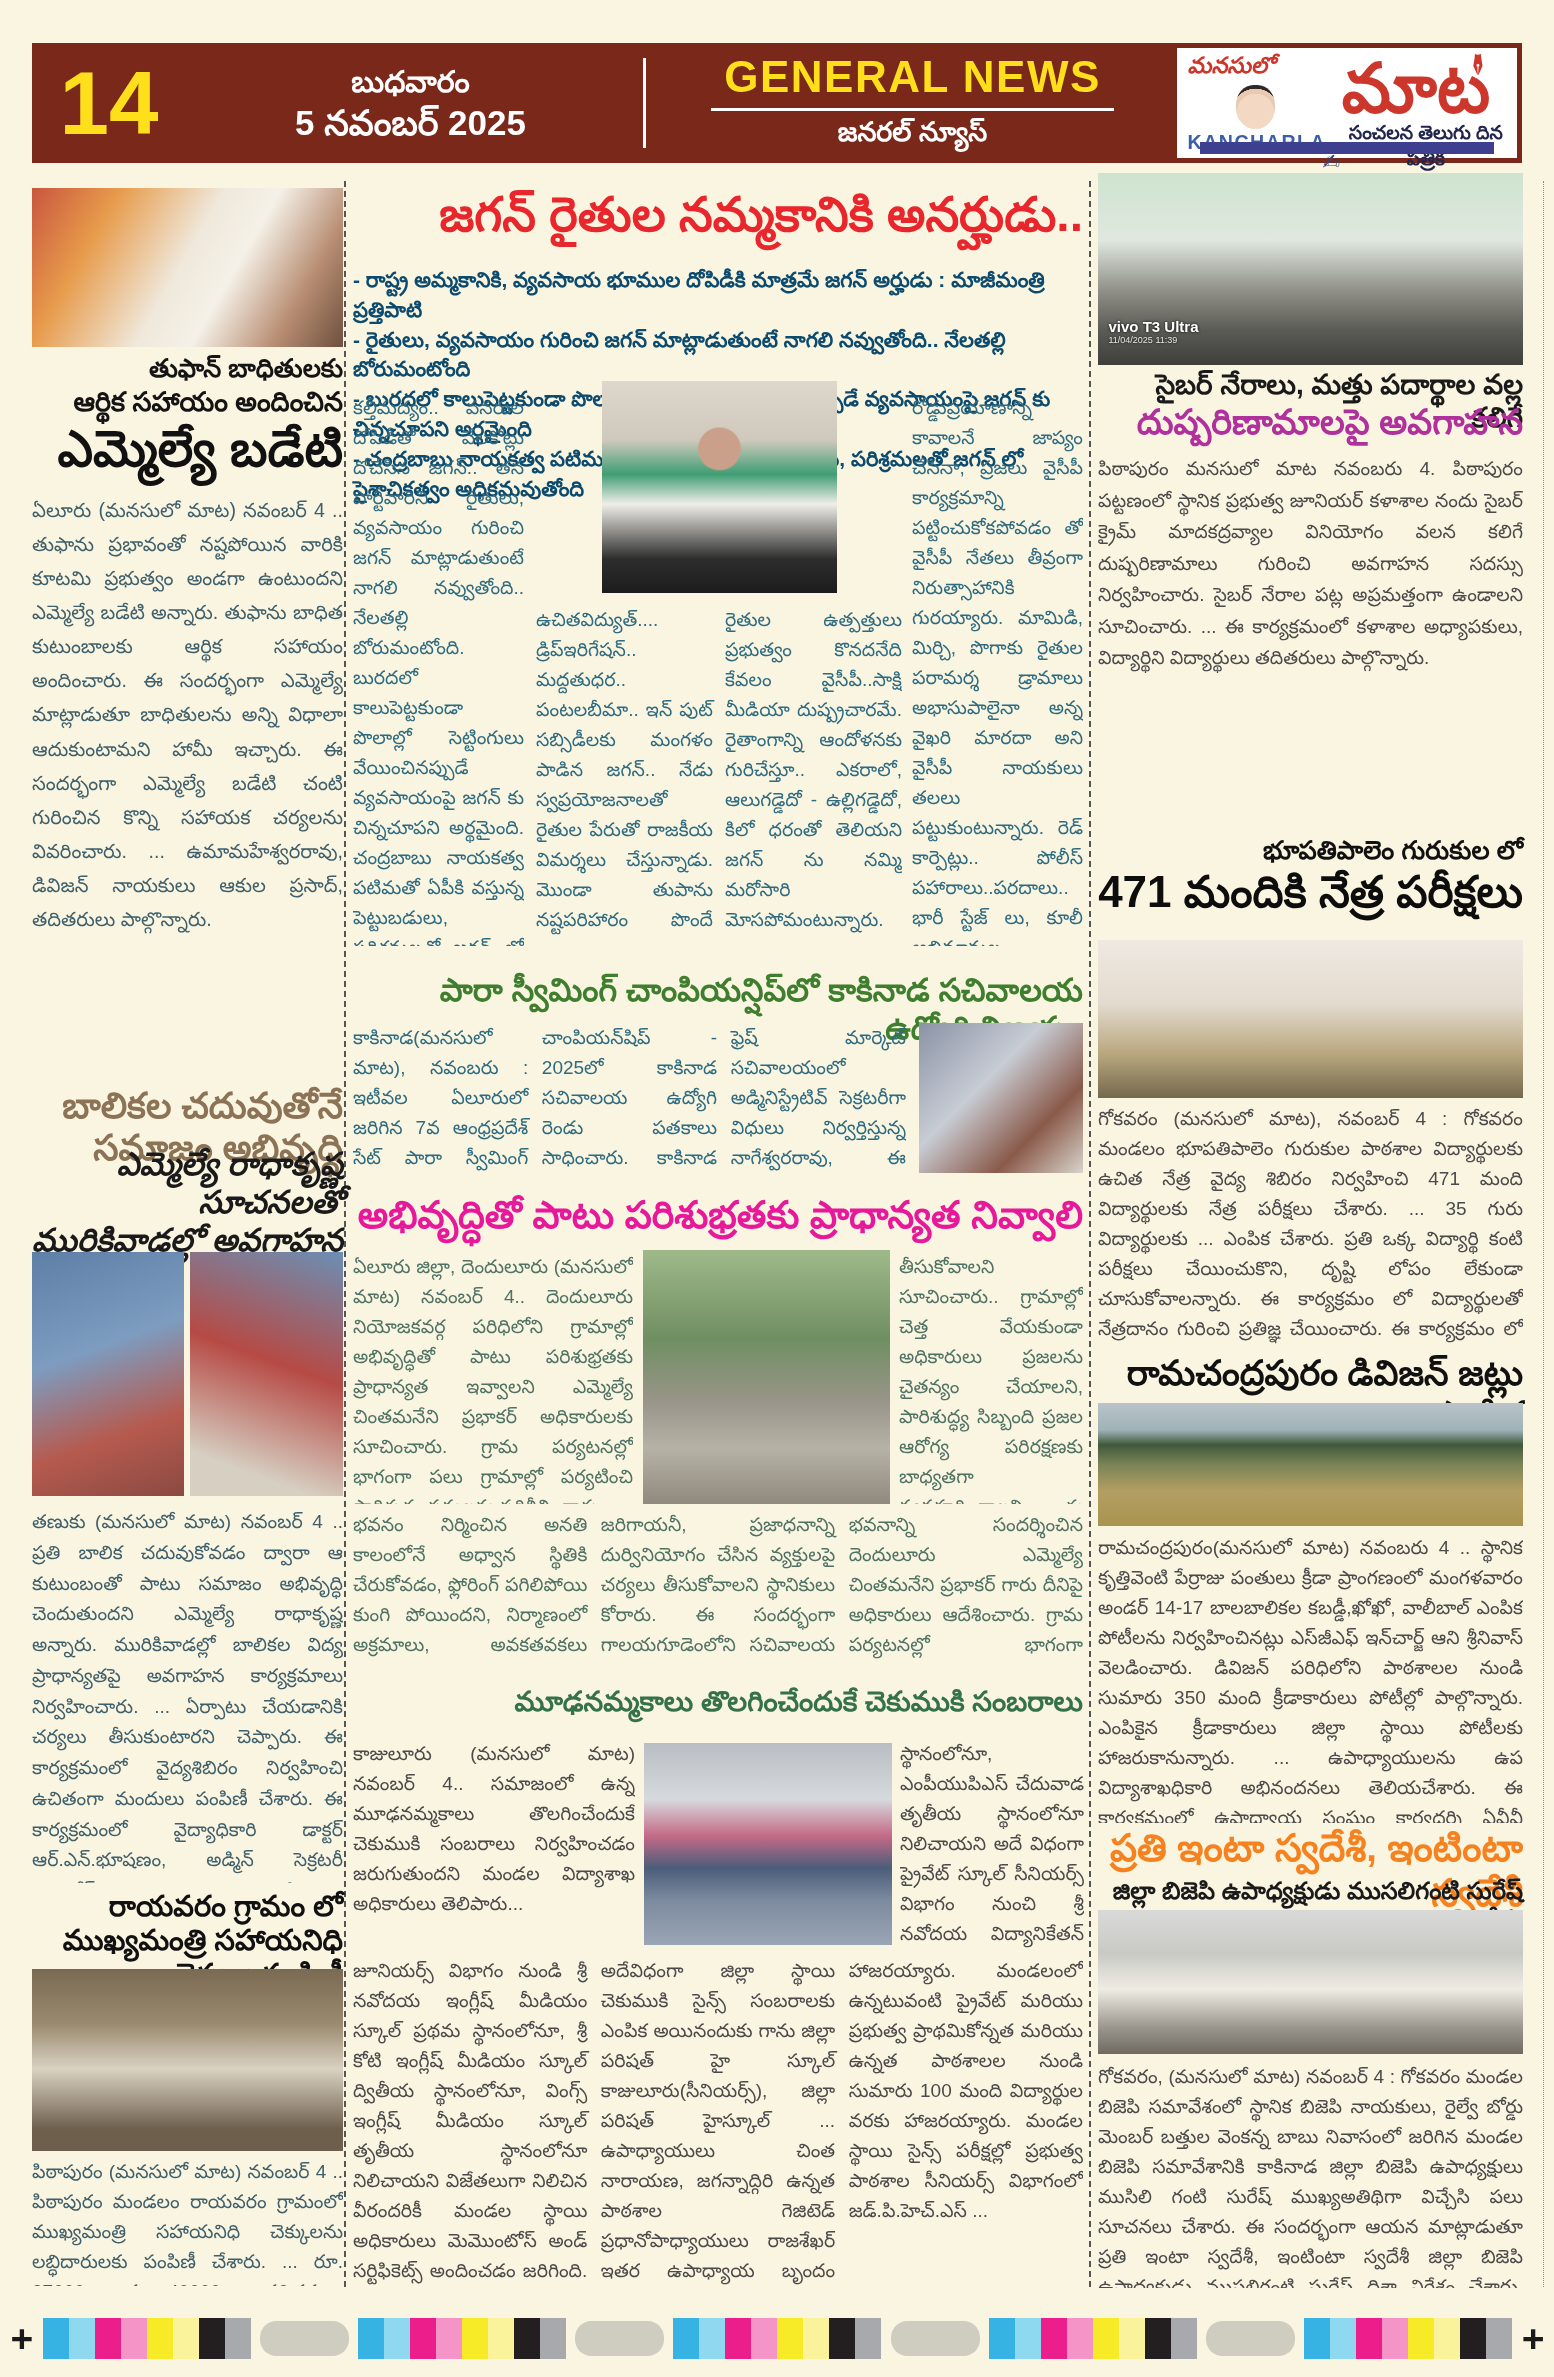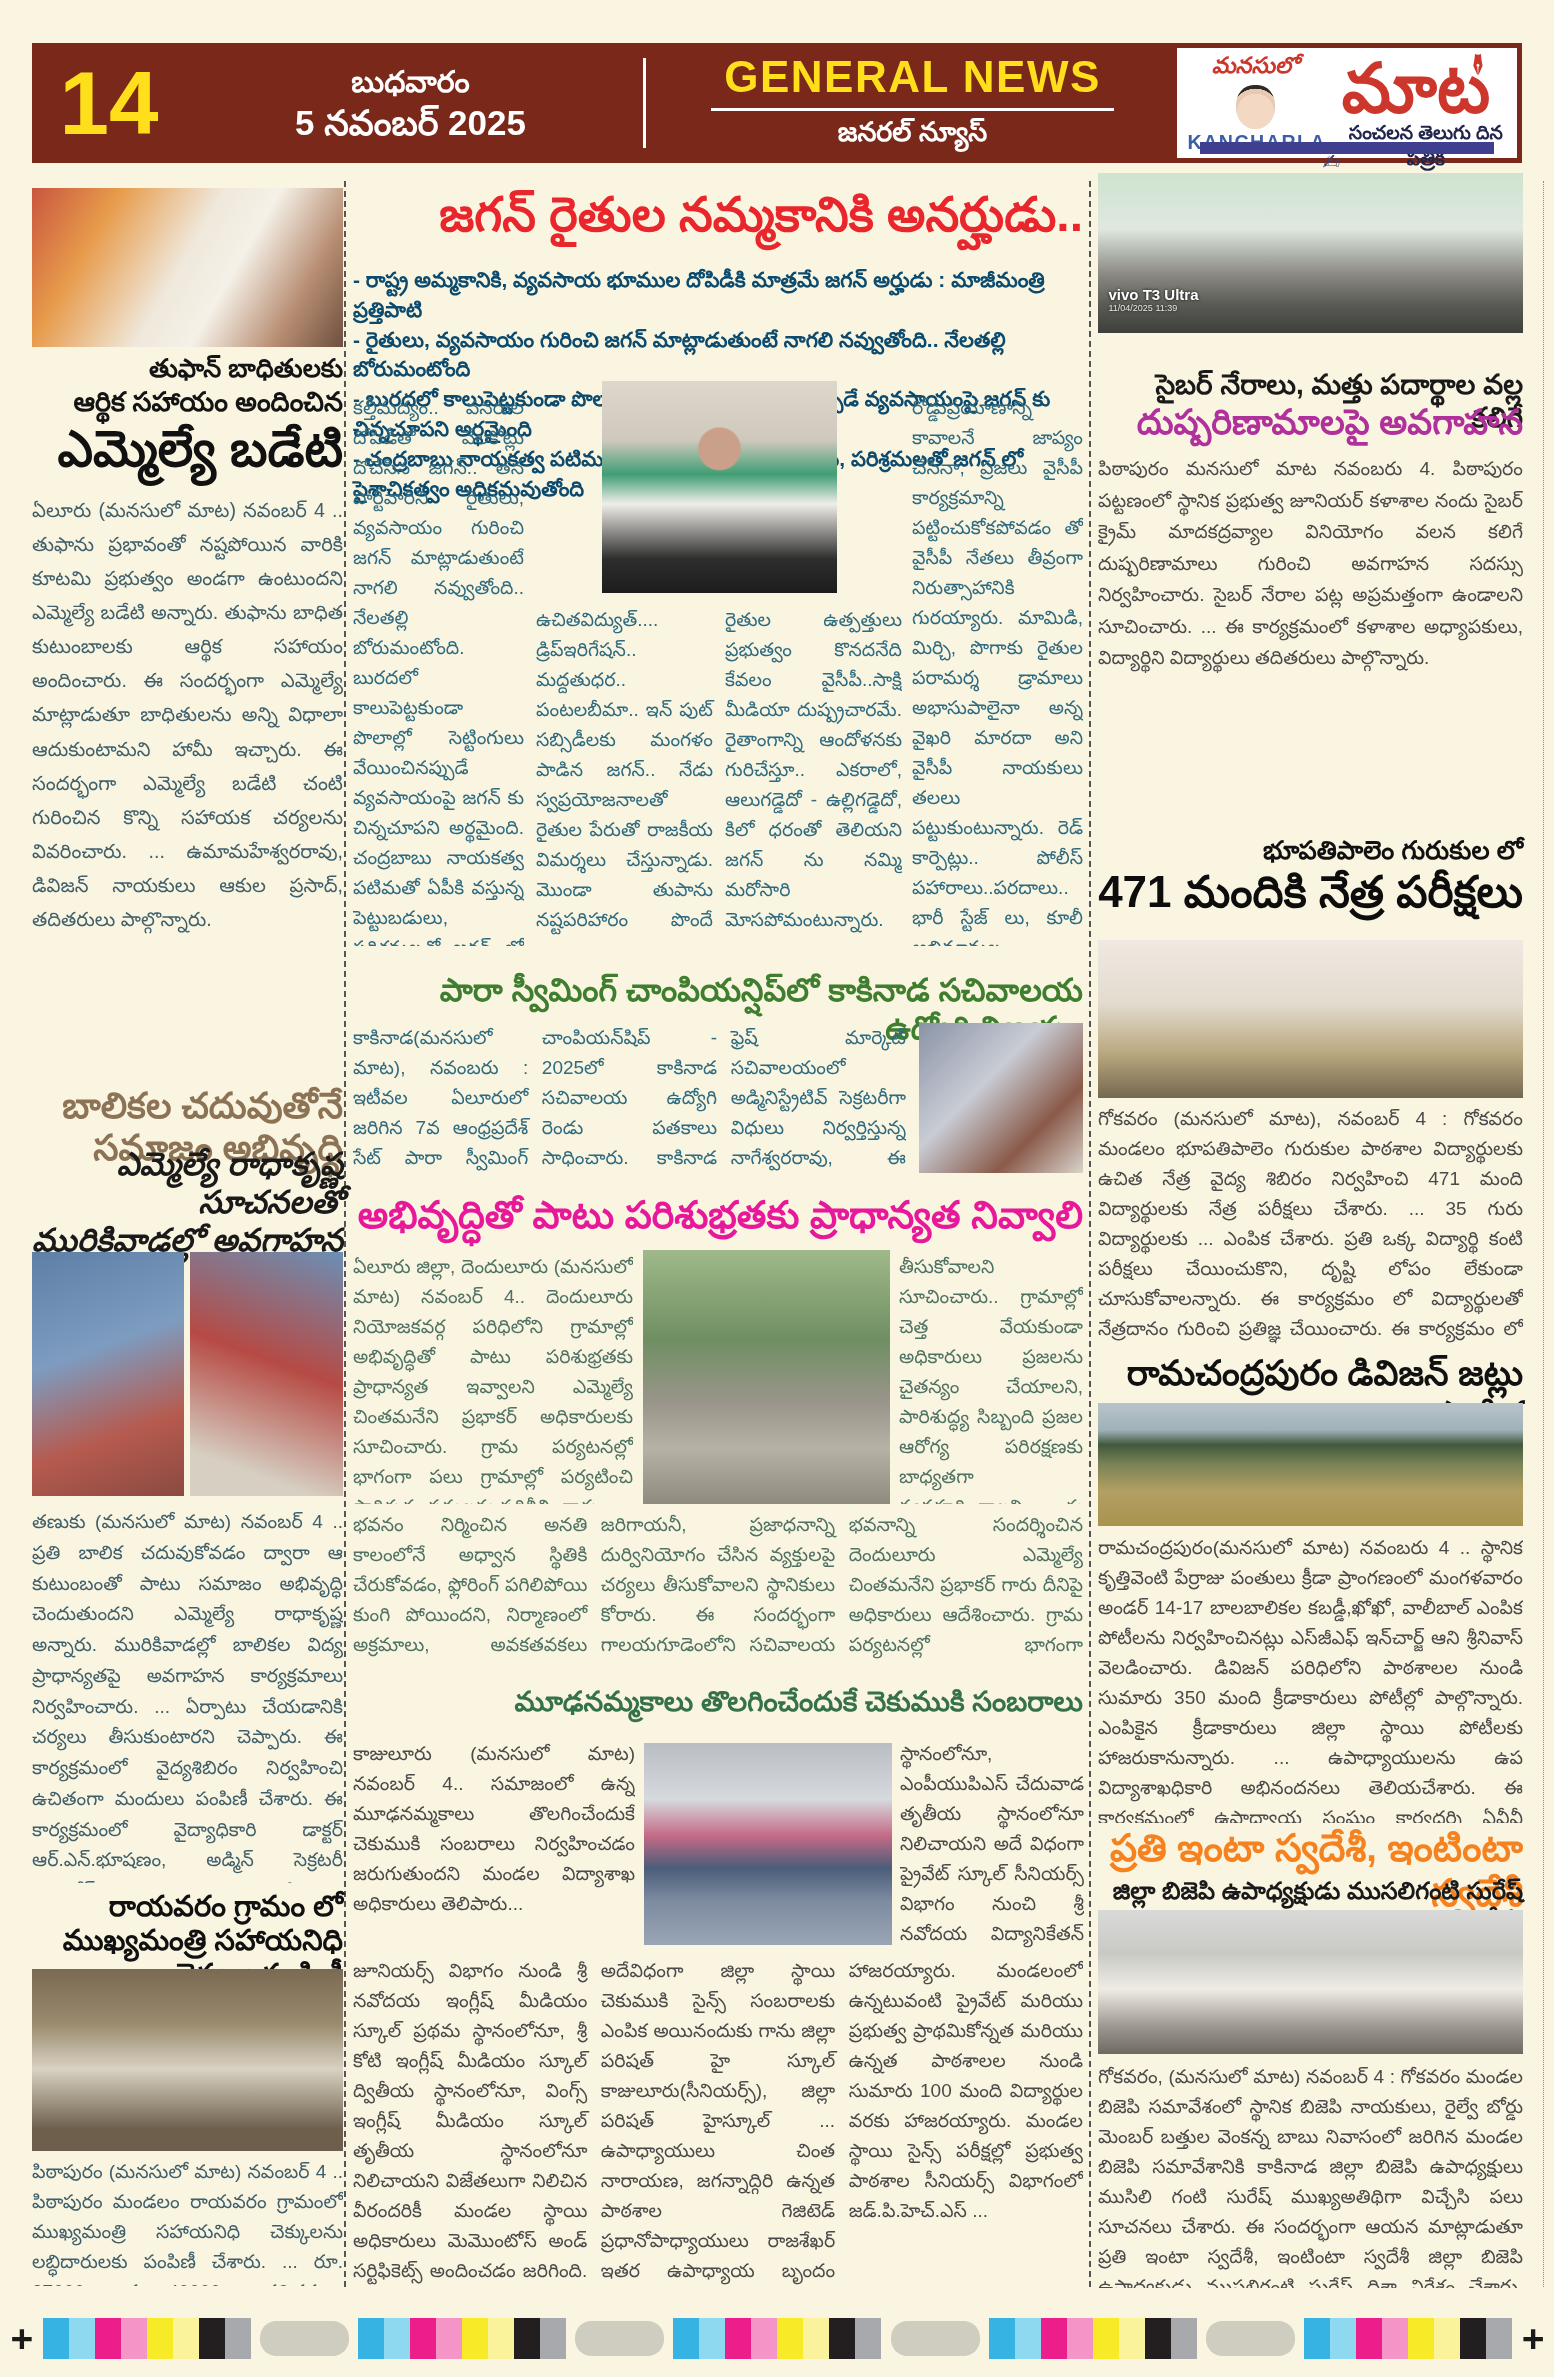--- a/index.html
+++ b/index.html
@@ -21,7 +21,7 @@
   .logo-box{position:absolute;left:1172px;top:43px;width:350px;height:120px;background:#fff;
             border:5.3px solid #7a281a;box-sizing:border-box;}
   .logo-row{display:flex;padding:4.5px 7.5px 0 10.5px;}
-  .logo-left{width:135px;text-align:center;}
+  .logo-left{width:135px;}
   .logo-script{font-size:22.6px;font-weight:bold;color:#cd372b;font-style:italic;}
   .logo-face{width:39px;height:44px;margin:1.5px auto;border-radius:45% 45% 48% 48%;
              background:radial-gradient(circle at 50% 62%,#f3d9c4 0 55%,#e9c9b2 56% 70%,#2e2a28 71%);}

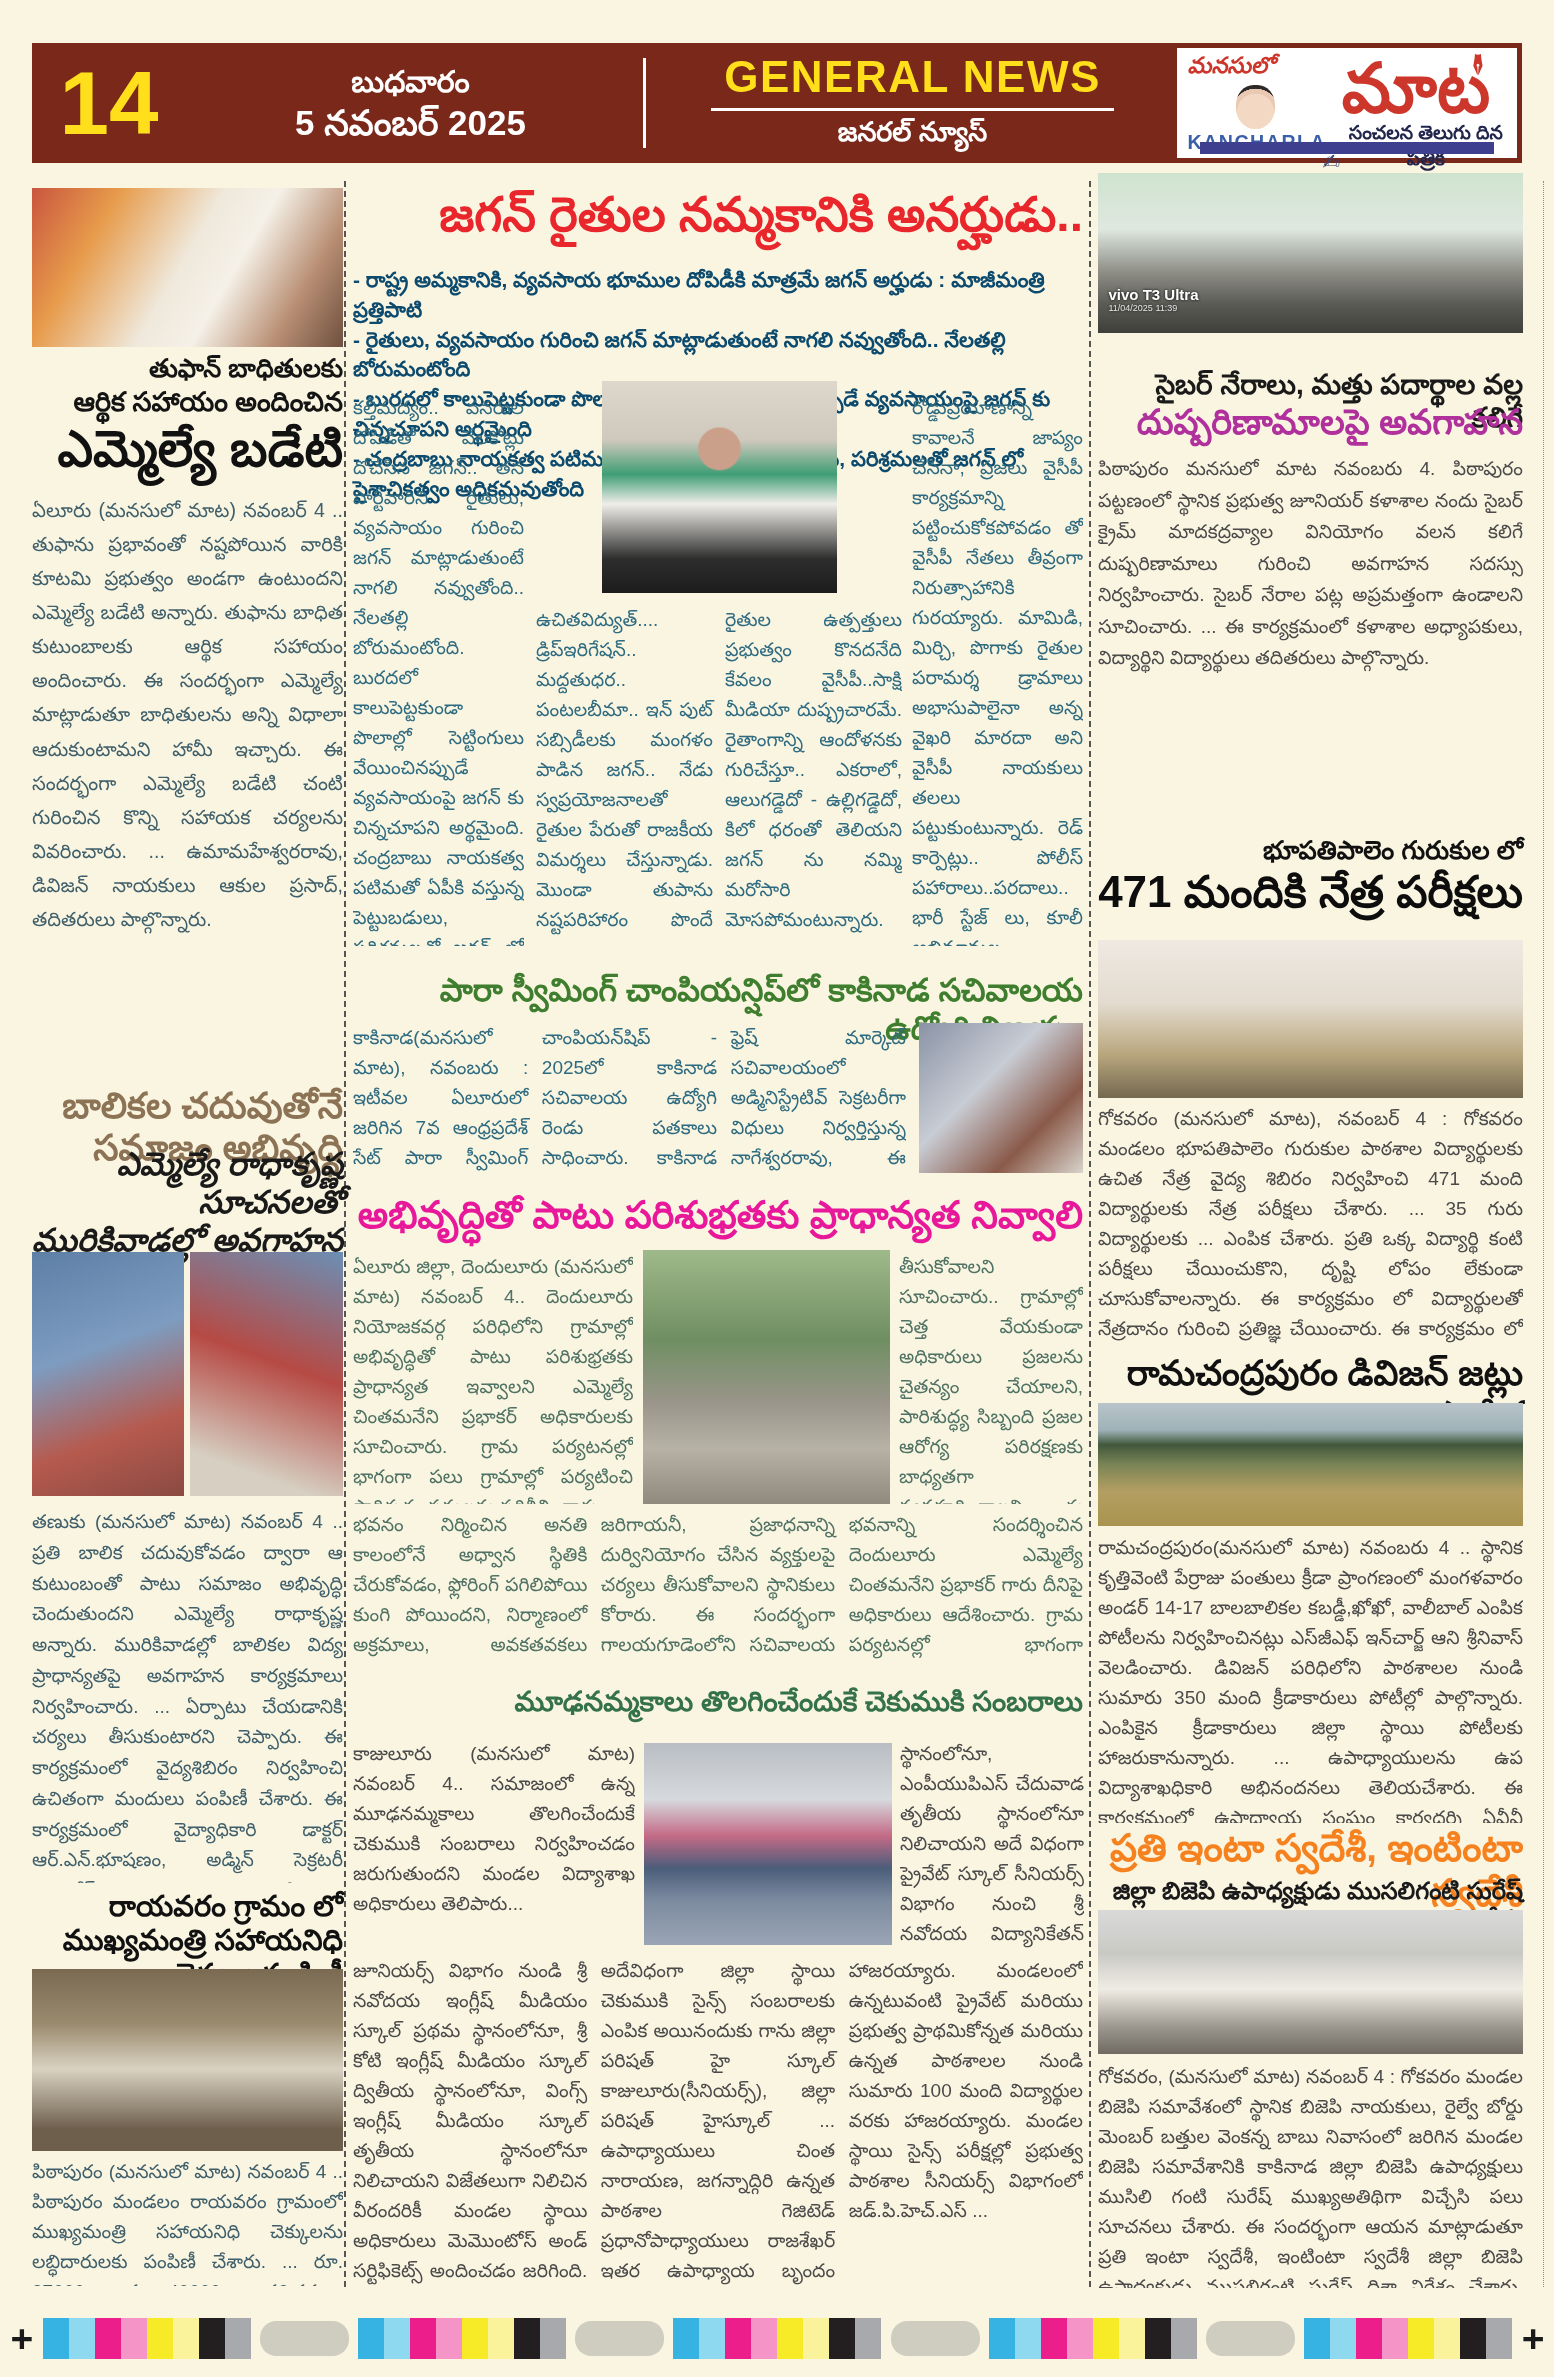--- a/index.html
+++ b/index.html
@@ -164,7 +164,7 @@
   </section>
 
   <section>
-    <div class="photo" style="left:1098px;top:173px;width:425px;height:160px;
+    <div class="photo" style="left:1098px;top:173px;width:425px;height:192px;
          background:linear-gradient(180deg,#cfe3cf 0%,#dfe8df 35%,#8e8e86 62%,#5a5b55 82%,#3e3f3a 100%);">
       <div class="wm">
         <span>vivo T3 Ultra</span>

